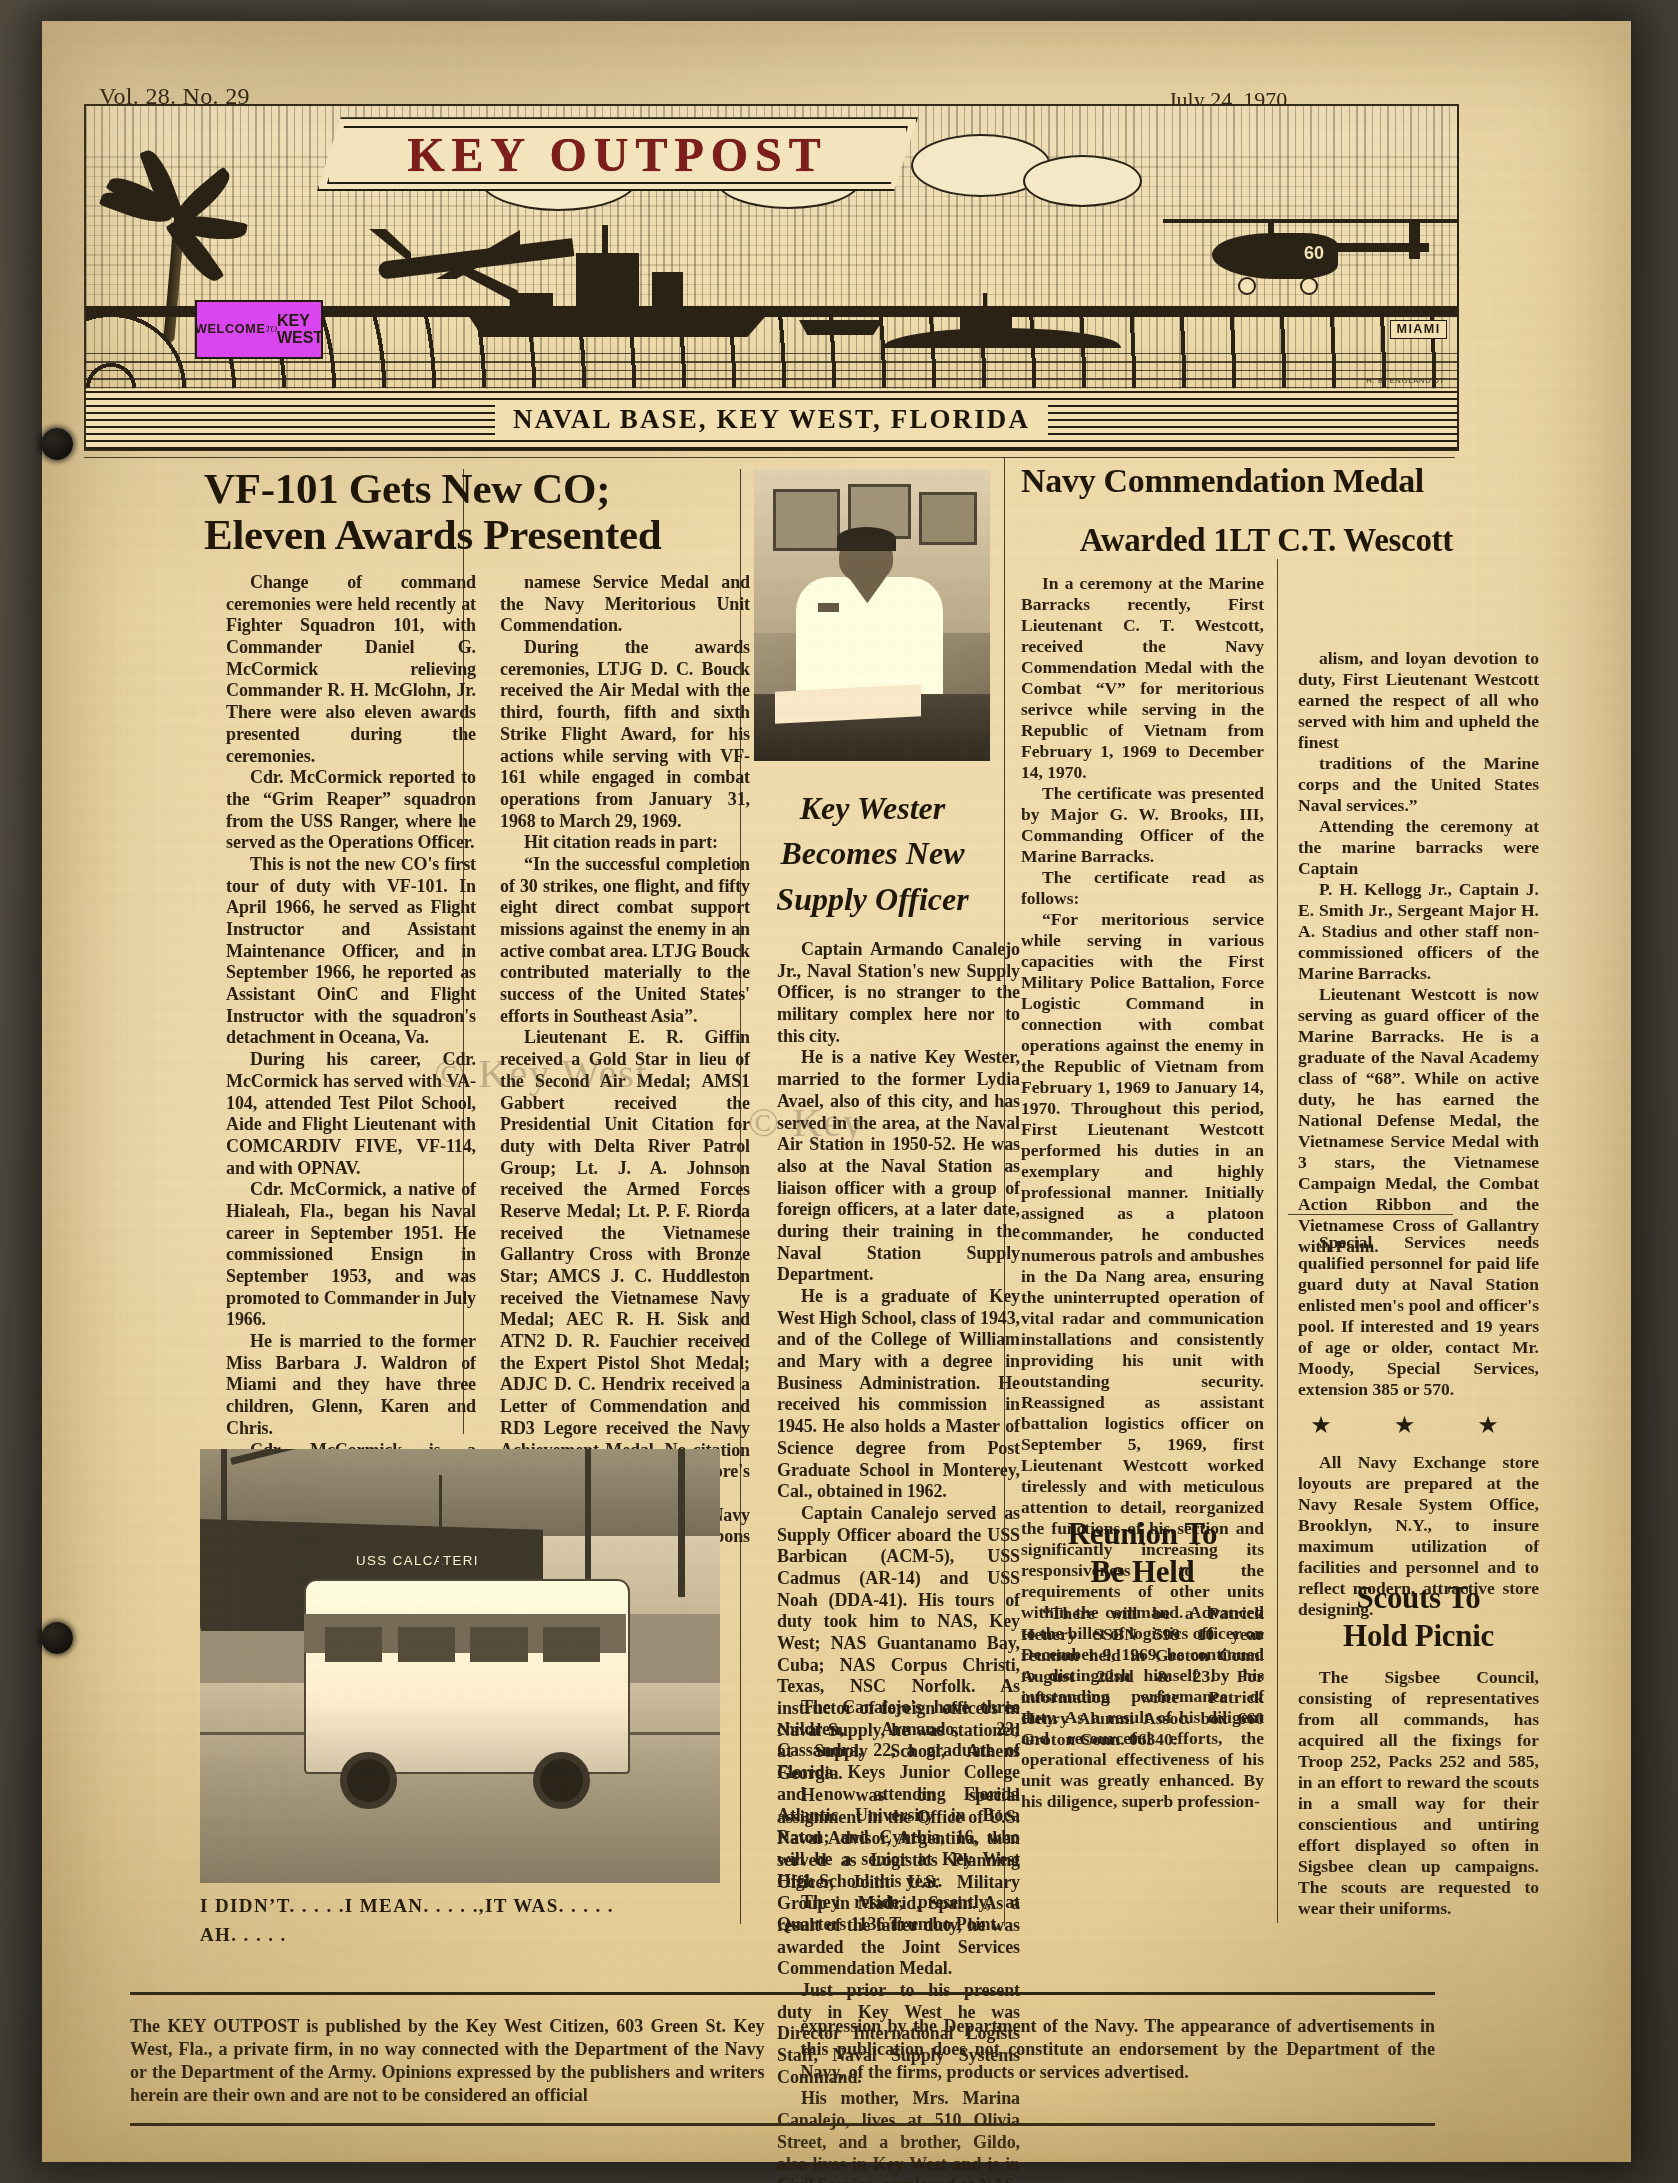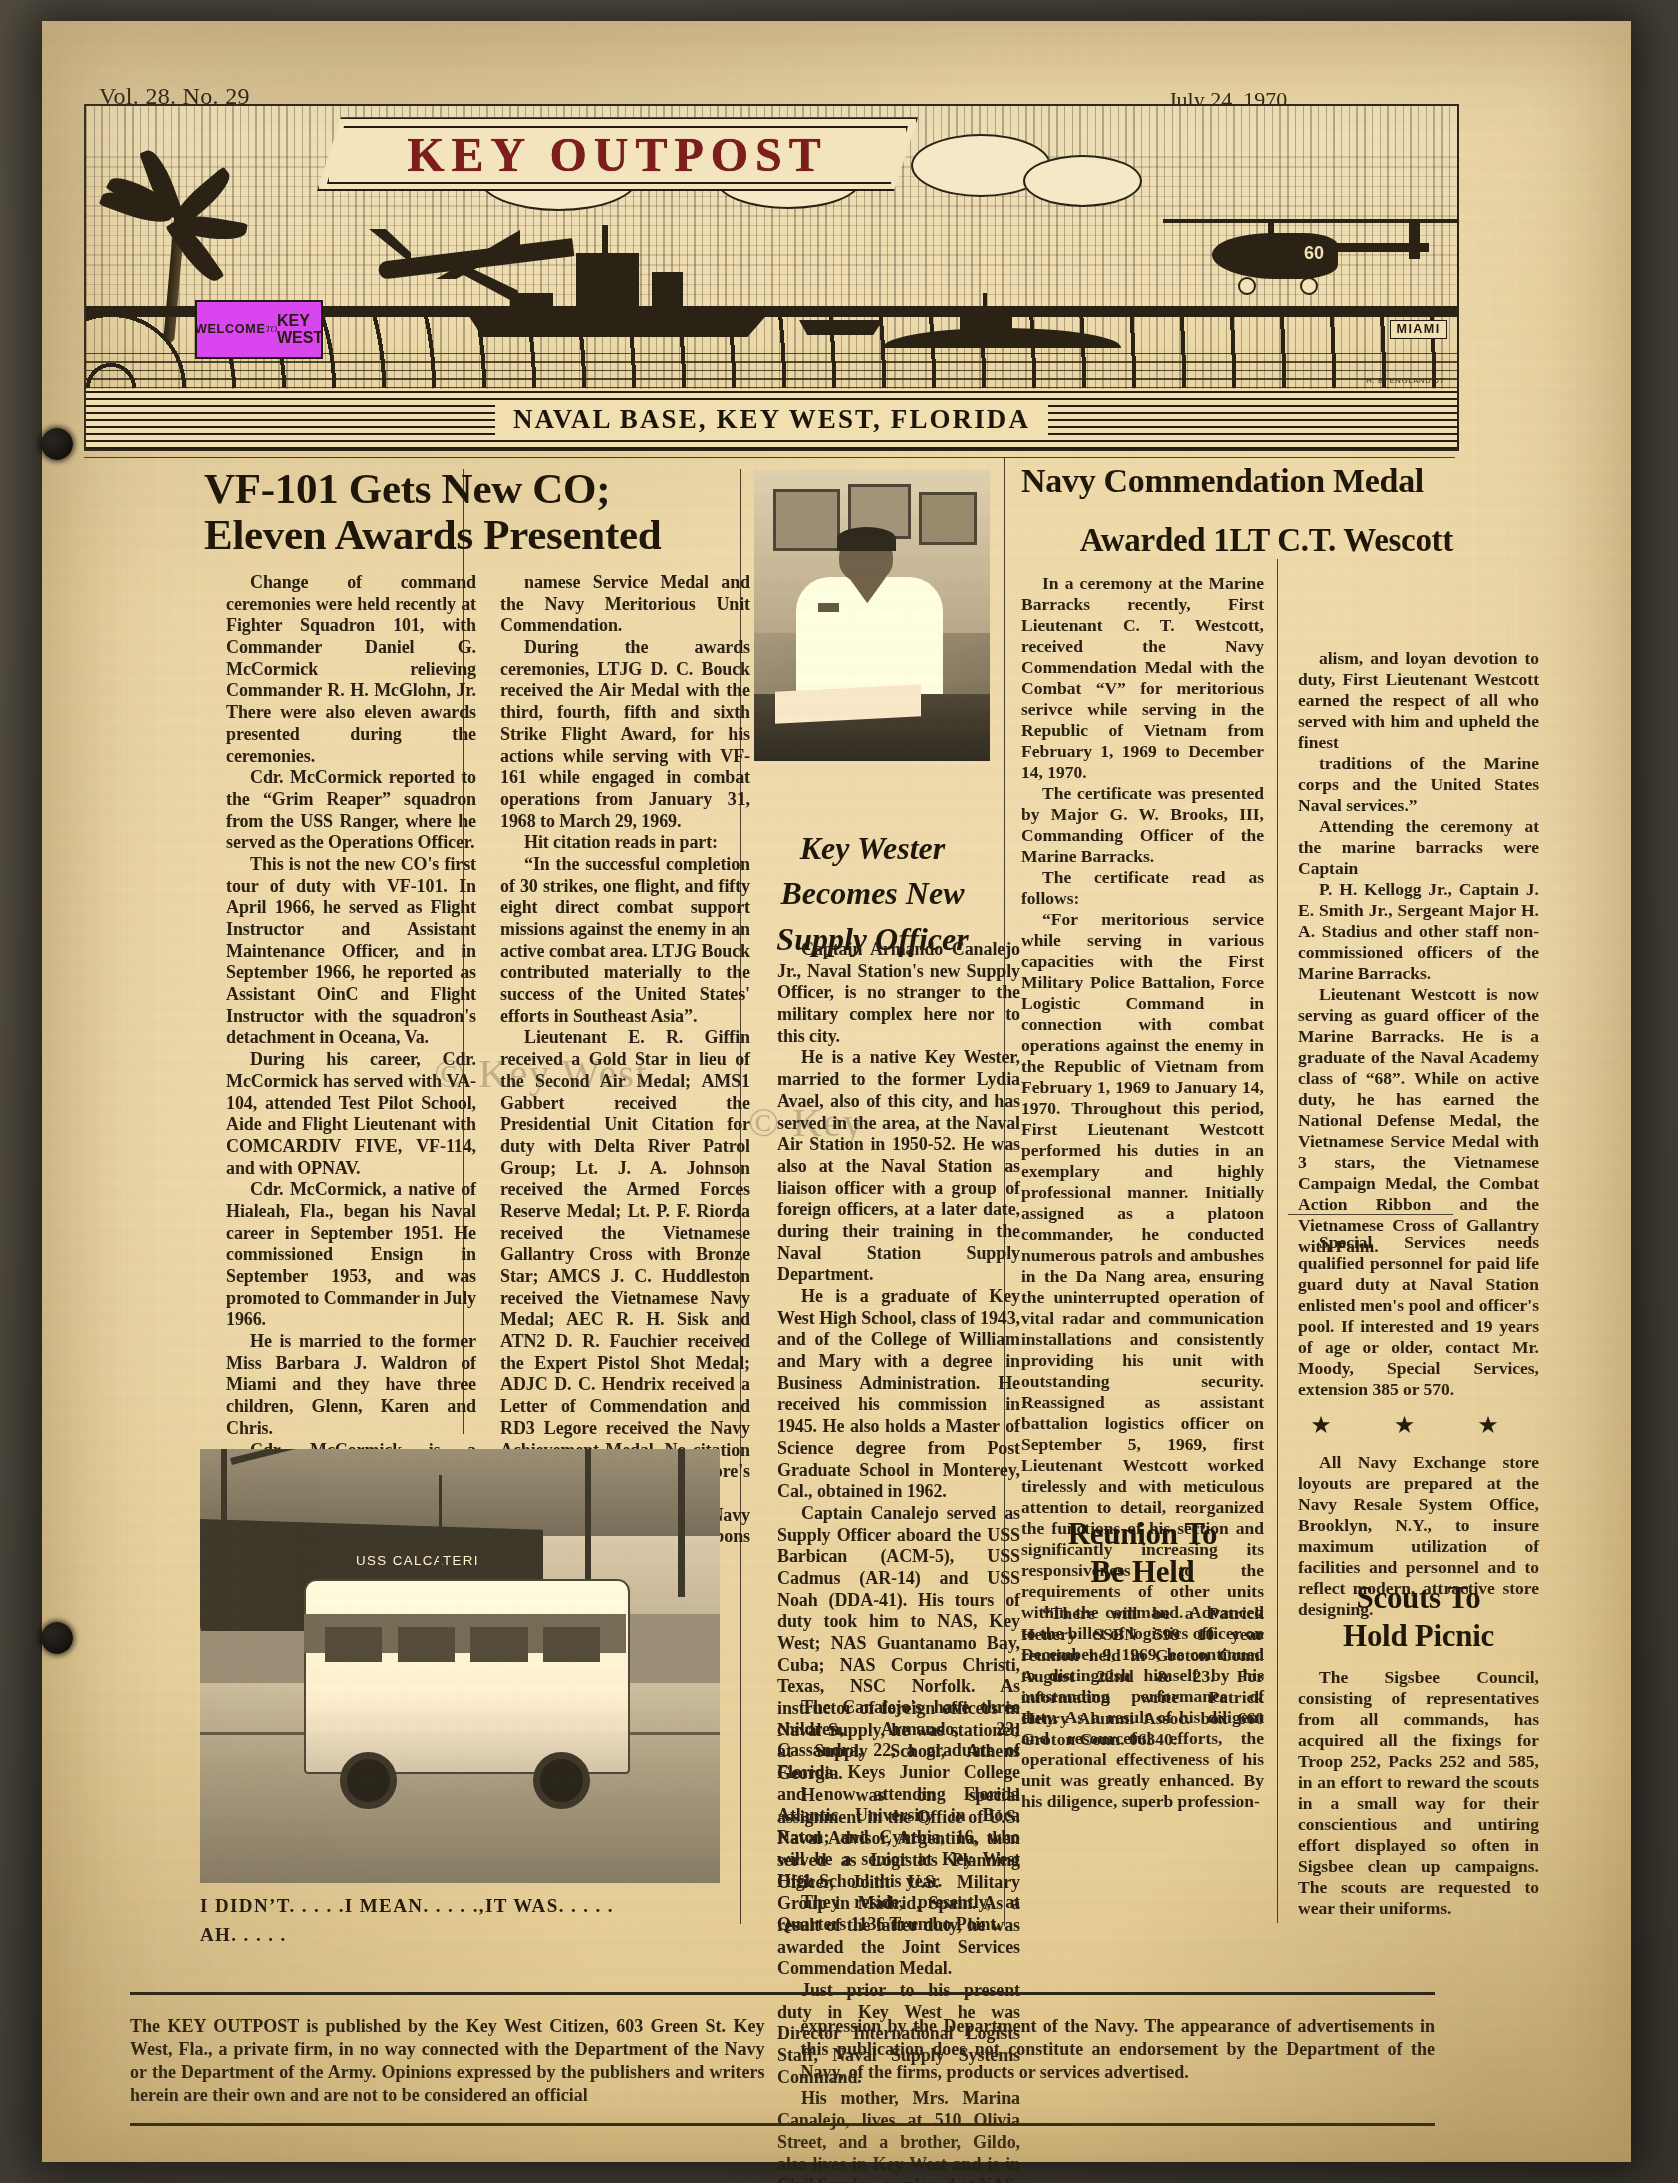--- a/index.html
+++ b/index.html
@@ -350,7 +350,7 @@
       <div class="paperdoc"></div>
     </div>
 
-    <div class="subhead-italic" style="left:709px;top:765px;width:243px;margin-top:40px;">
+    <div class="subhead-italic" style="left:709px;top:765px;width:243px;">
       <div>Key Wester</div>
       <div>Becomes New</div>
       <div>Supply Officer</div>

